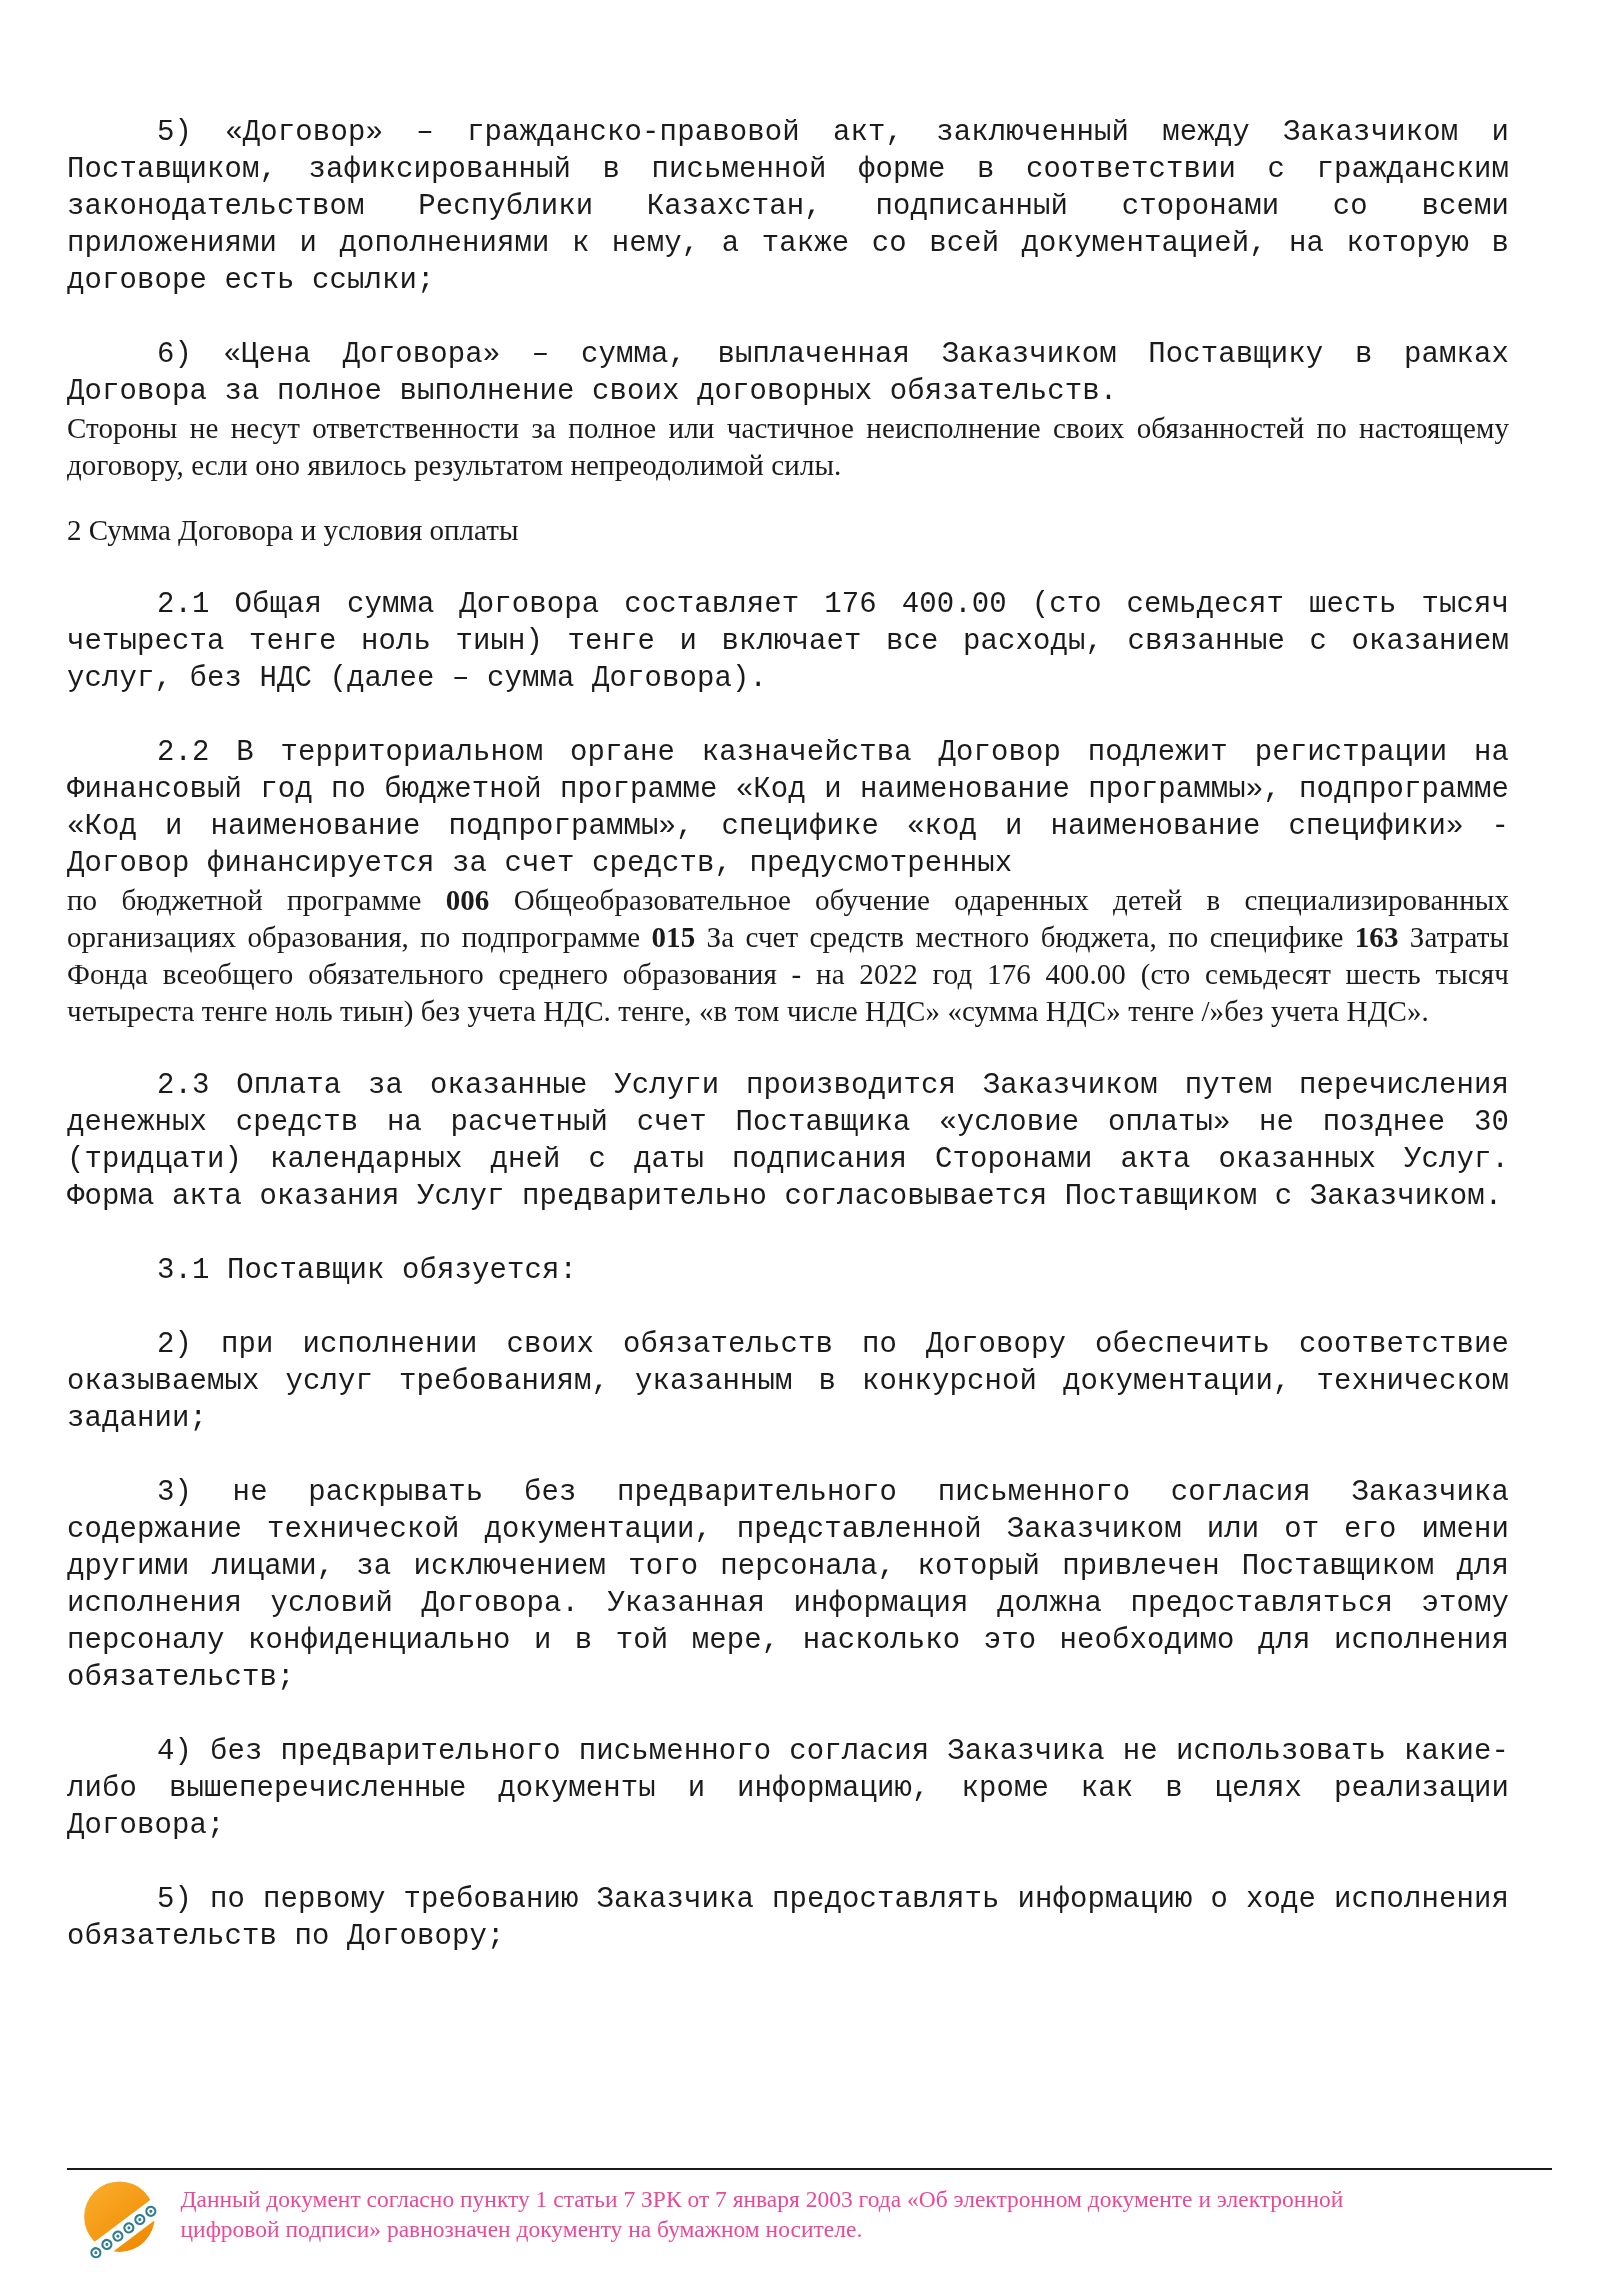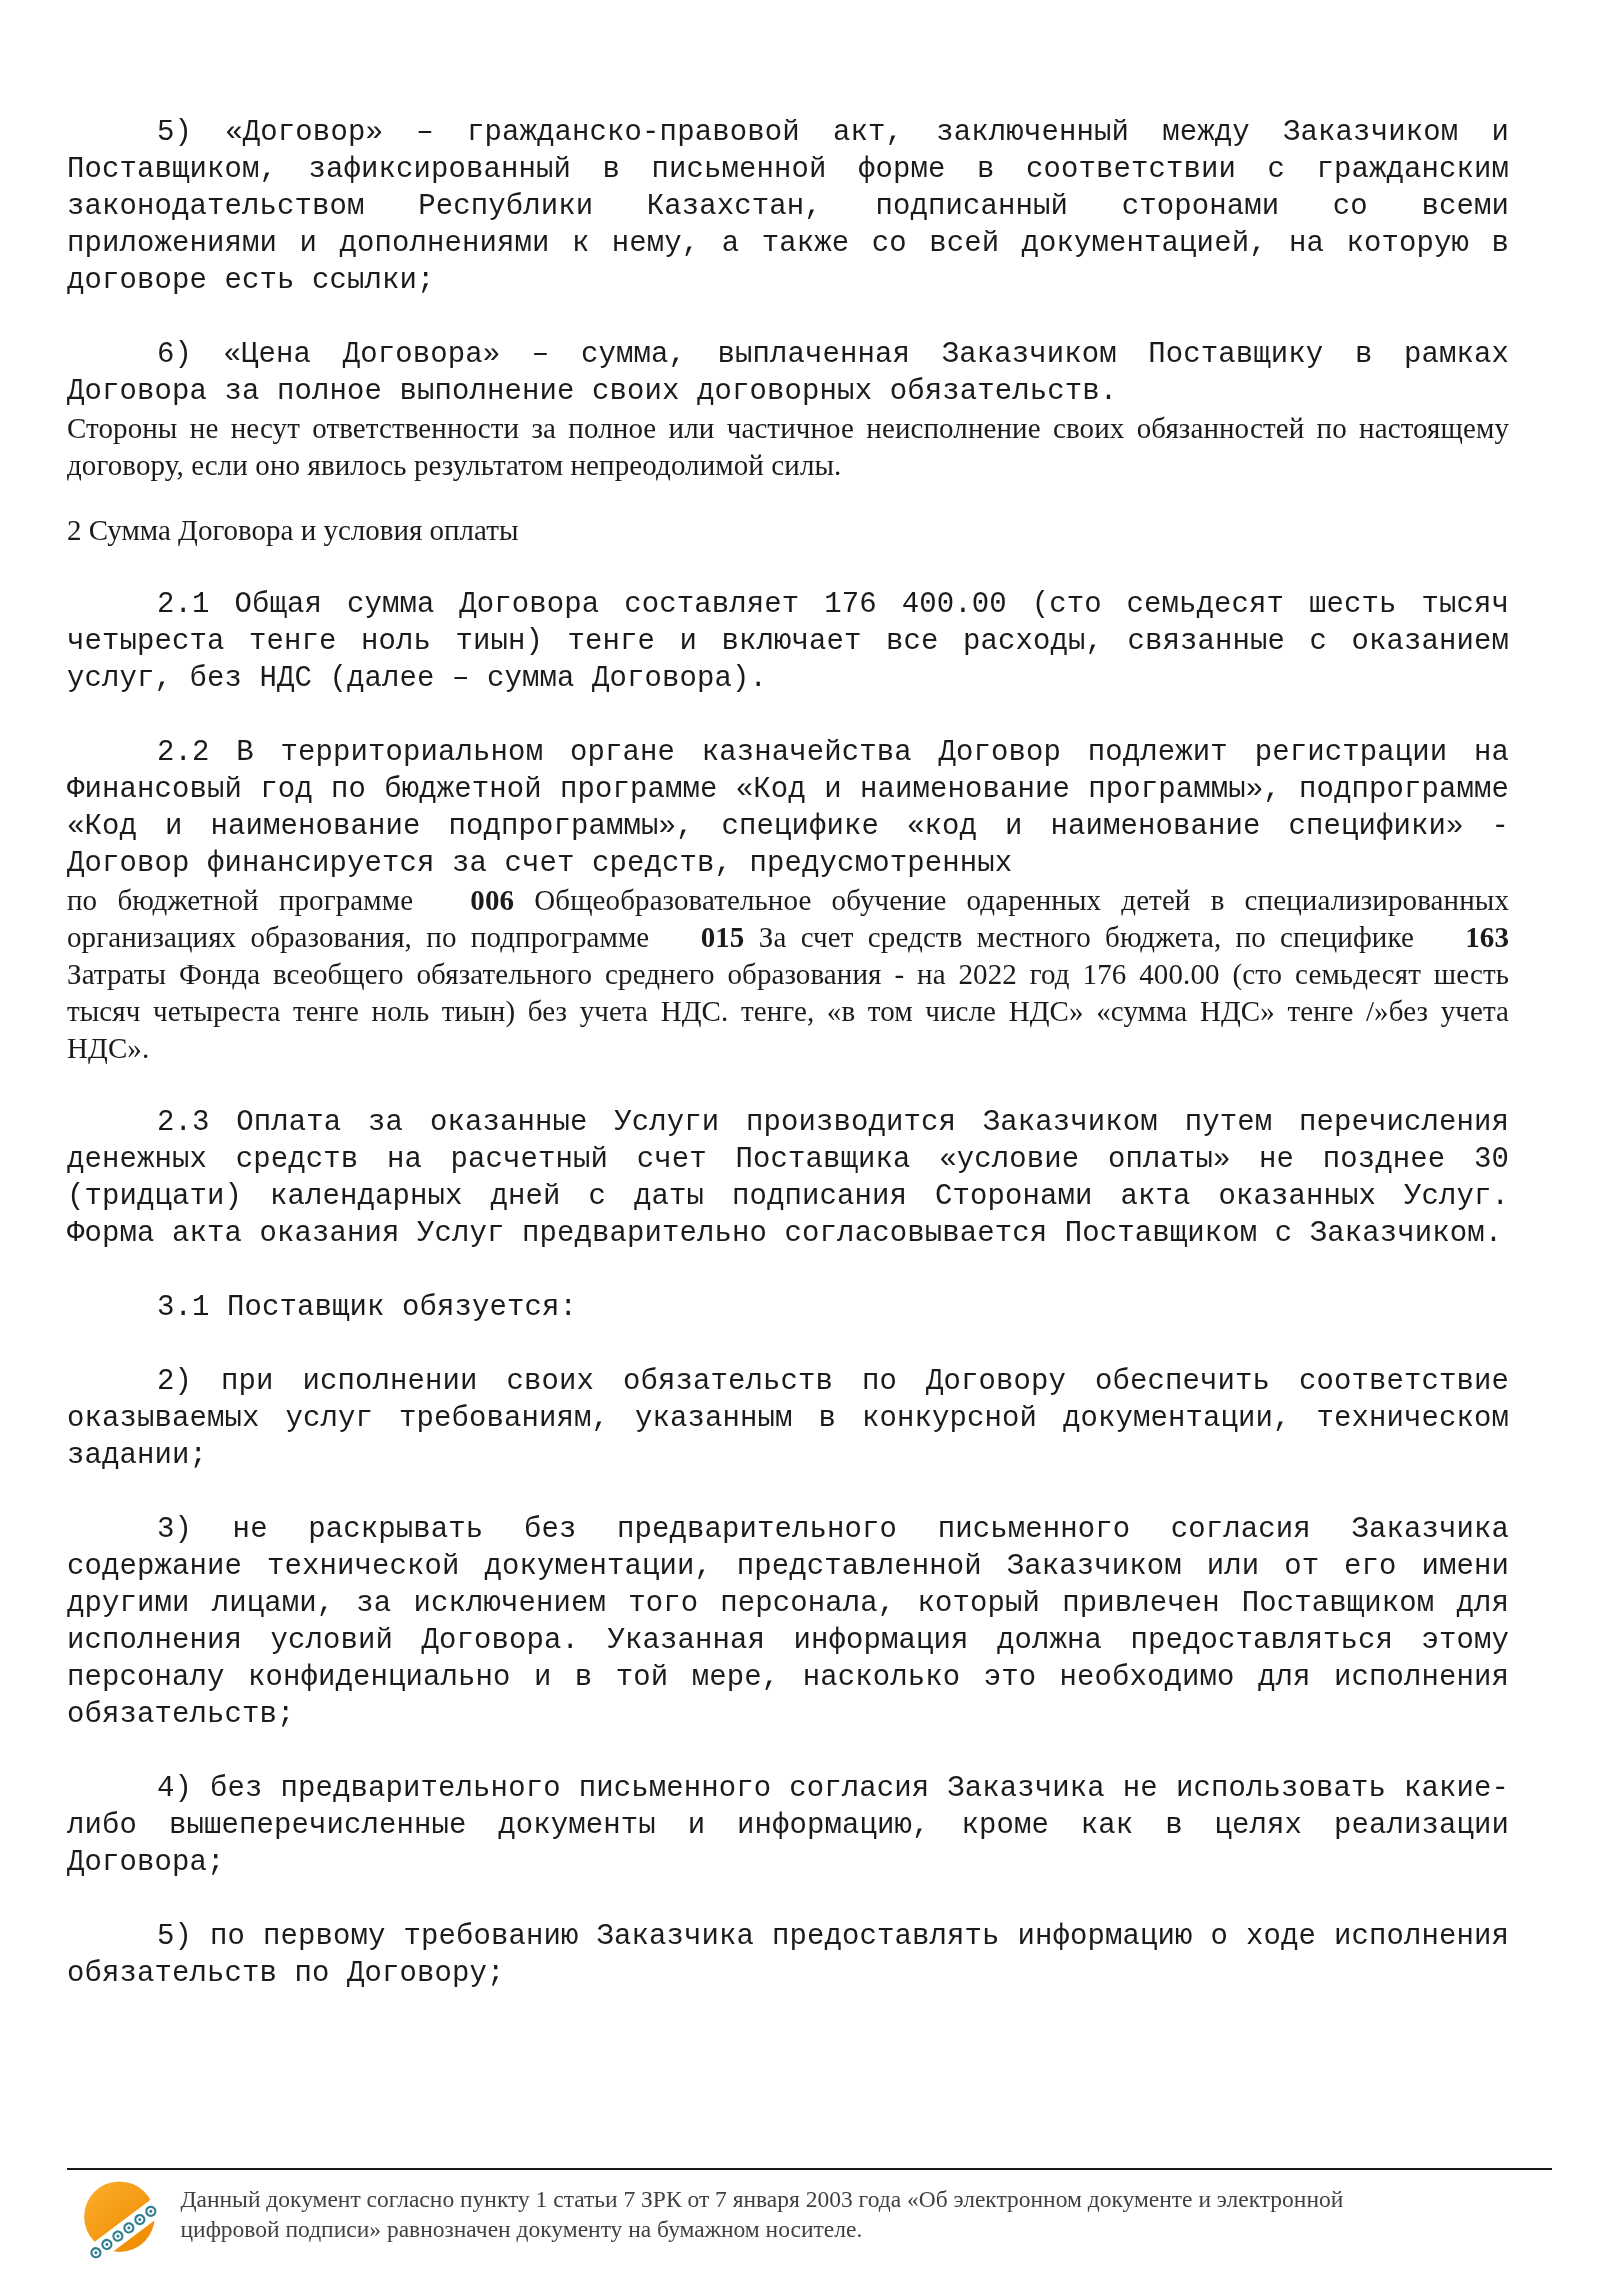--- a/index.html
+++ b/index.html
@@ -33,7 +33,7 @@
     line-height: 37px;
     font-weight: normal;
   }
-  .b { font-weight: bold; margin-left: 37px; }
+  .b { font-weight: bold; }
   .footer {
     position: absolute;
     left: 67px;

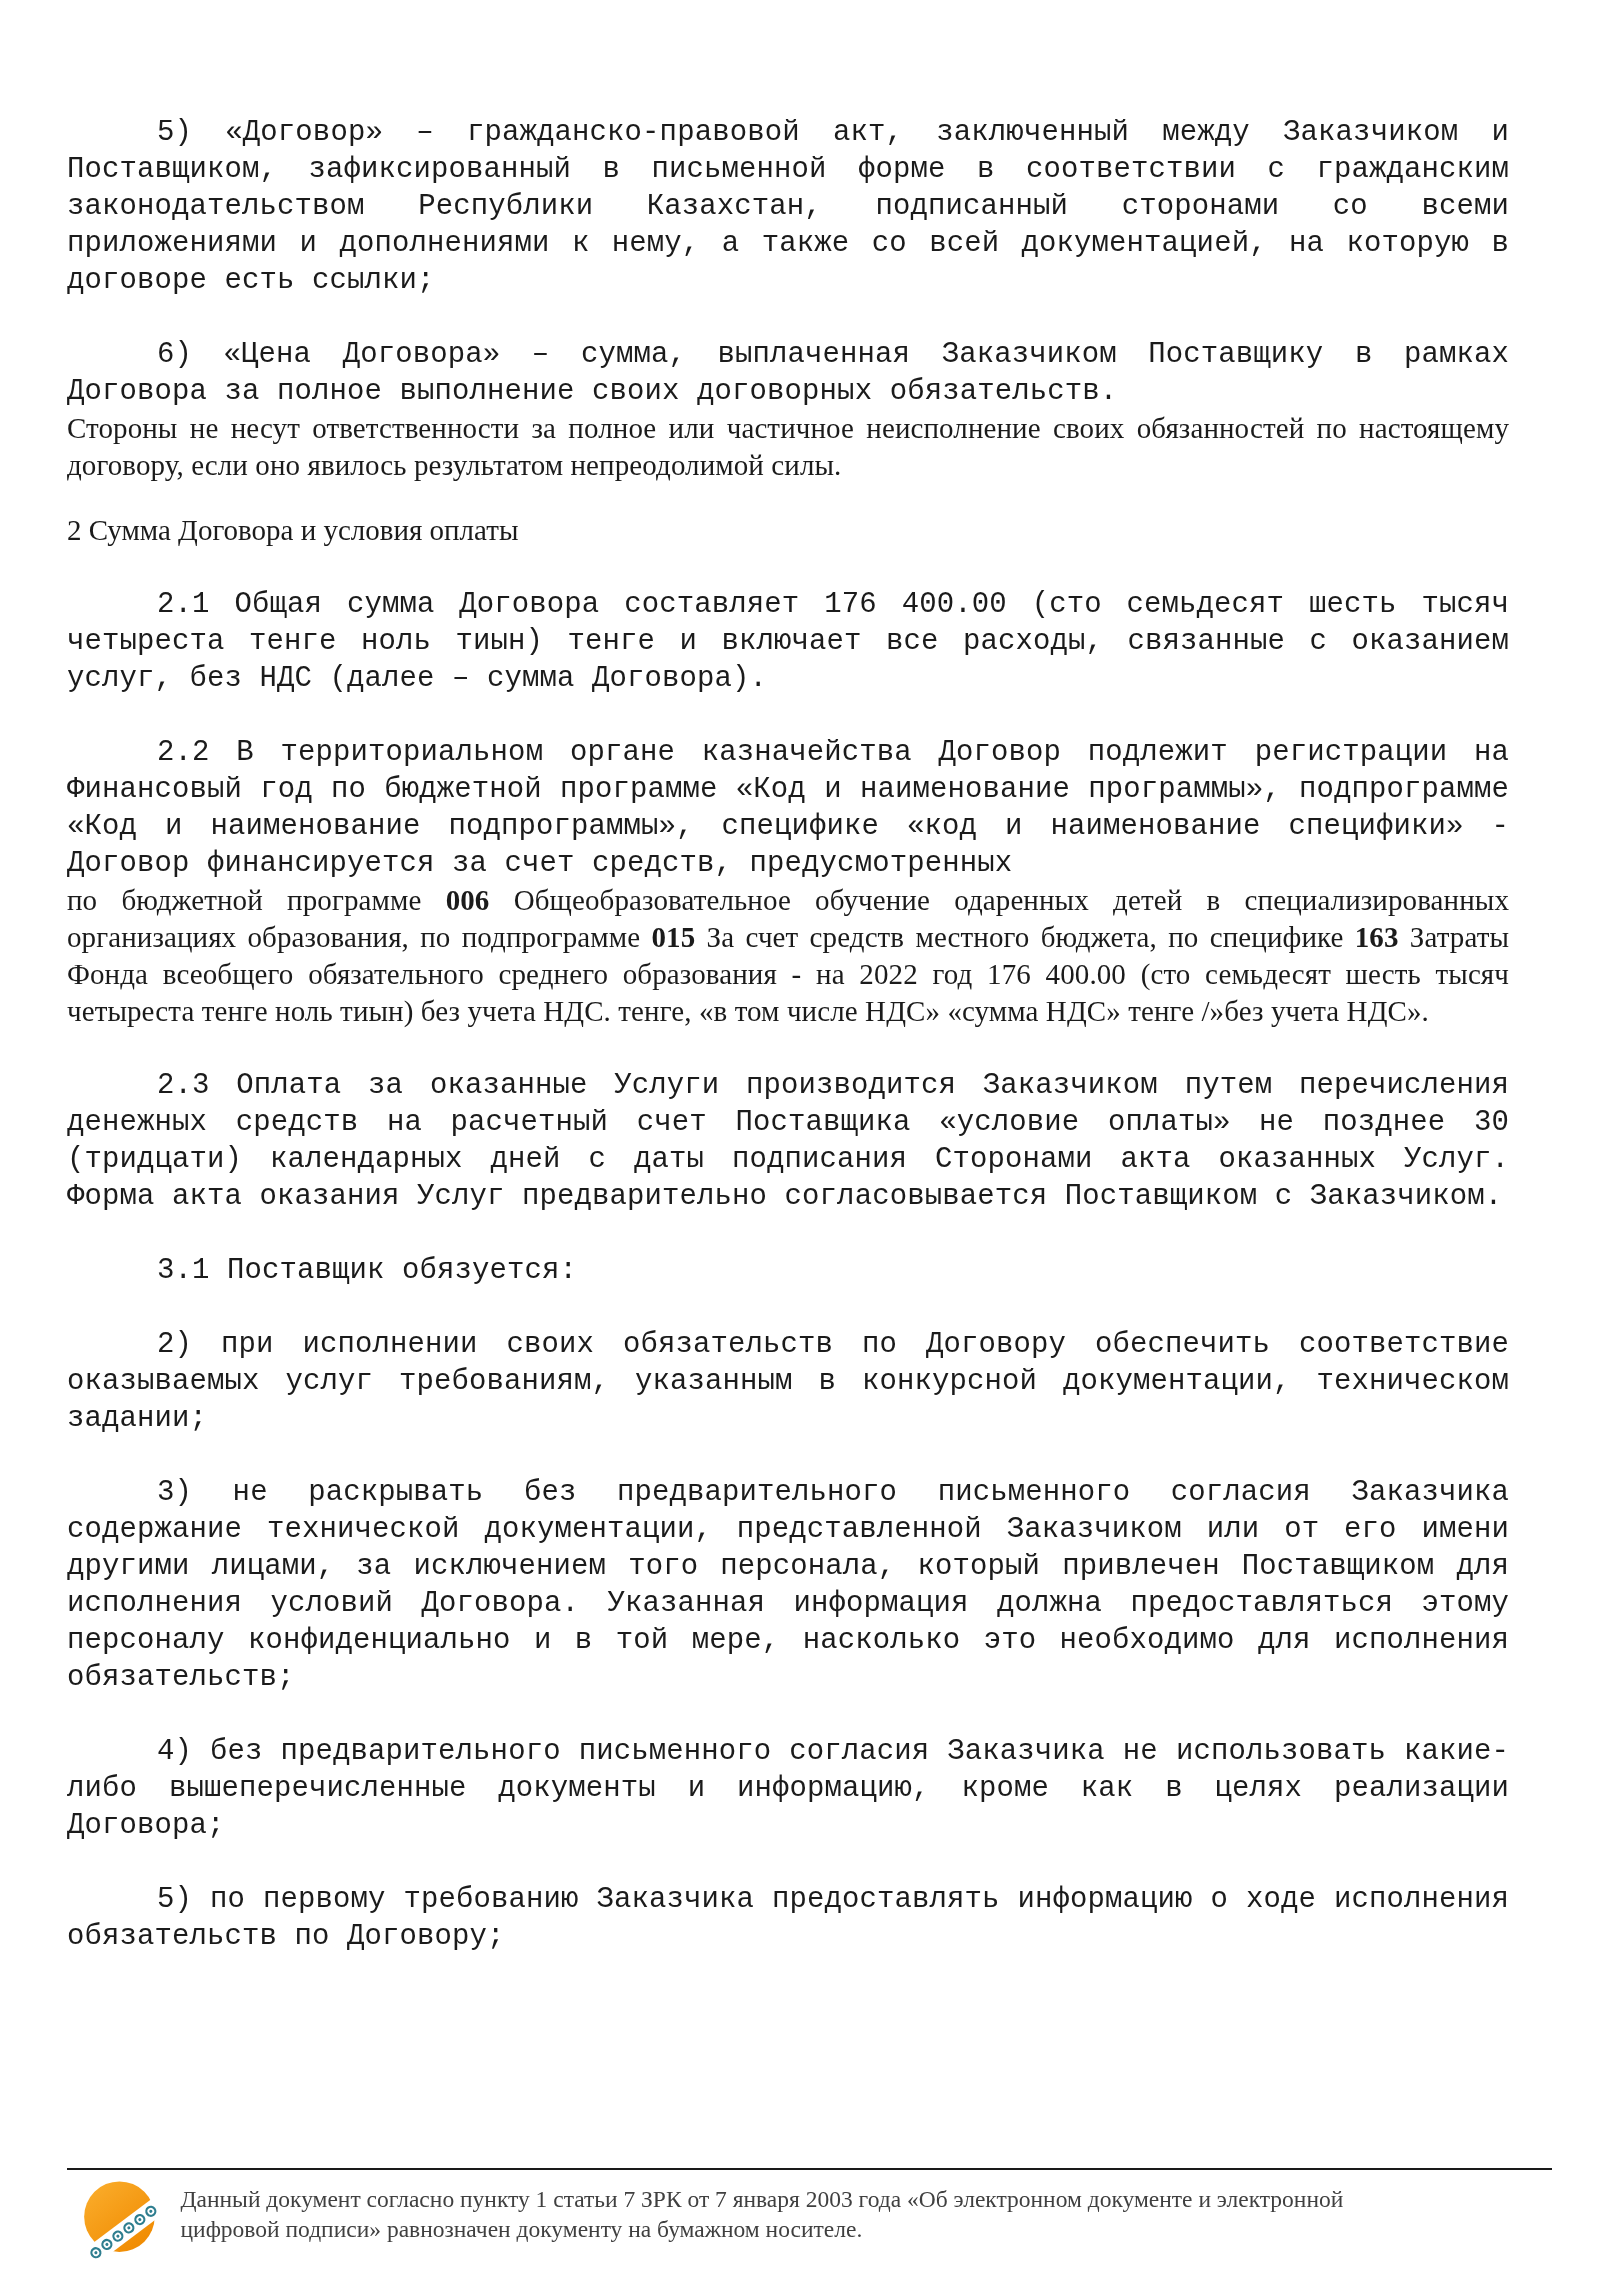--- a/index.html
+++ b/index.html
@@ -62,7 +62,7 @@
     line-height: 30px;
     max-width: 1255px;
     padding-top: 5.9px;
-    color: #404040;
+    color: #ec4899;
     text-align: left;
   }
 </style>

